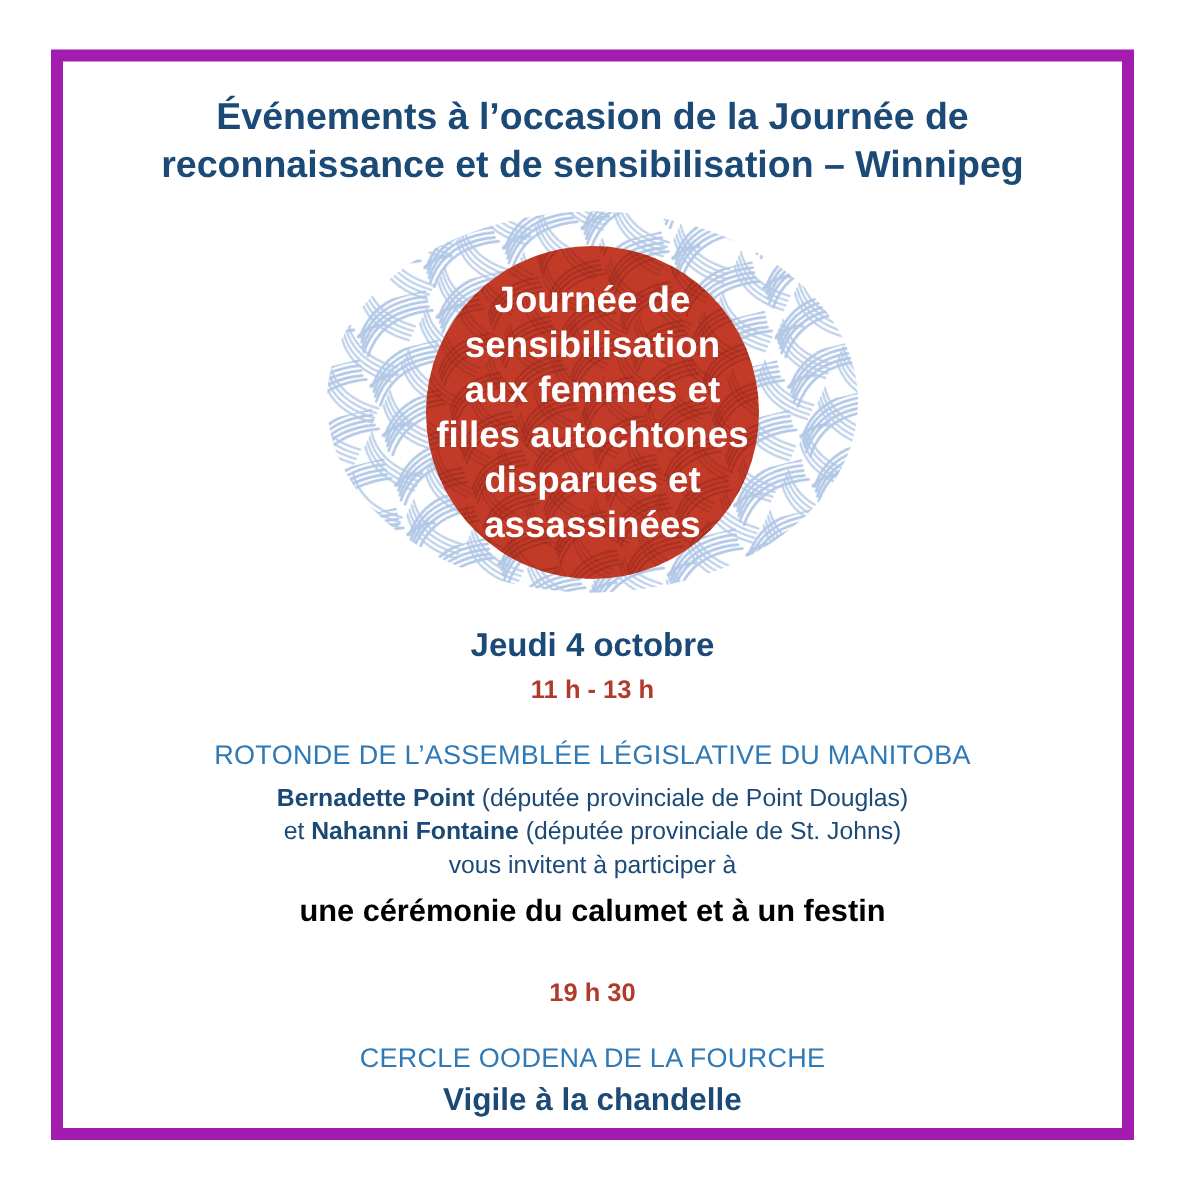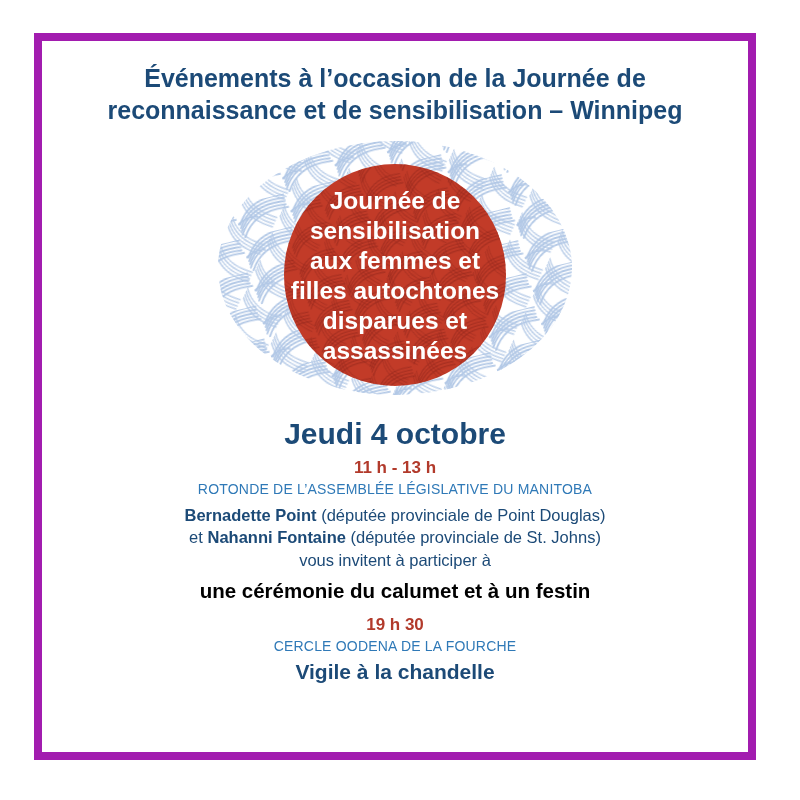--- a/index.html
+++ b/index.html
@@ -28,7 +28,7 @@
     font-size:24.5px;font-weight:bold;color:#ffffff;line-height:1.23;
     white-space:pre-line;text-align:center;
   }
-  .date{margin-top:15px;font-size:30px;font-weight:bold;color:#1c4a77;}
+  .date{margin-top:15px;font-size:22px;font-weight:bold;color:#1c4a77;}
   .time{margin-top:7px;font-size:17px;font-weight:bold;color:#b23a2b;text-align:center;}
   .venue{margin-top:3px;font-size:14px;font-weight:normal;color:#2f79b7;letter-spacing:.2px;}
   .hosts{margin-top:7px;font-size:16.5px;color:#1c4a77;line-height:1.35;}

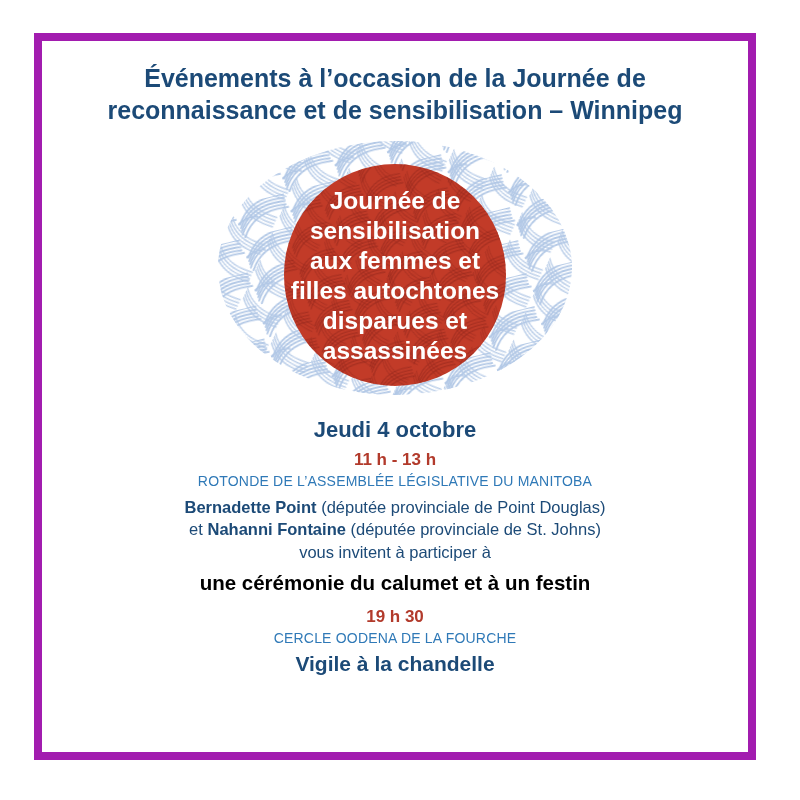--- a/index.html
+++ b/index.html
@@ -30,7 +30,7 @@
   }
   .date{margin-top:15px;font-size:22px;font-weight:bold;color:#1c4a77;}
   .time{margin-top:7px;font-size:17px;font-weight:bold;color:#b23a2b;text-align:center;}
-  .venue{margin-top:3px;font-size:14px;font-weight:normal;color:#2f79b7;letter-spacing:.2px;}
+  .venue{margin-top:23px;font-size:18px;font-weight:normal;color:#2f79b7;letter-spacing:.2px;}
   .hosts{margin-top:7px;font-size:16.5px;color:#1c4a77;line-height:1.35;}
   .hosts .b{font-weight:bold;}
   .event-title{margin-top:8px;font-size:20.5px;font-weight:bold;color:#000000;}

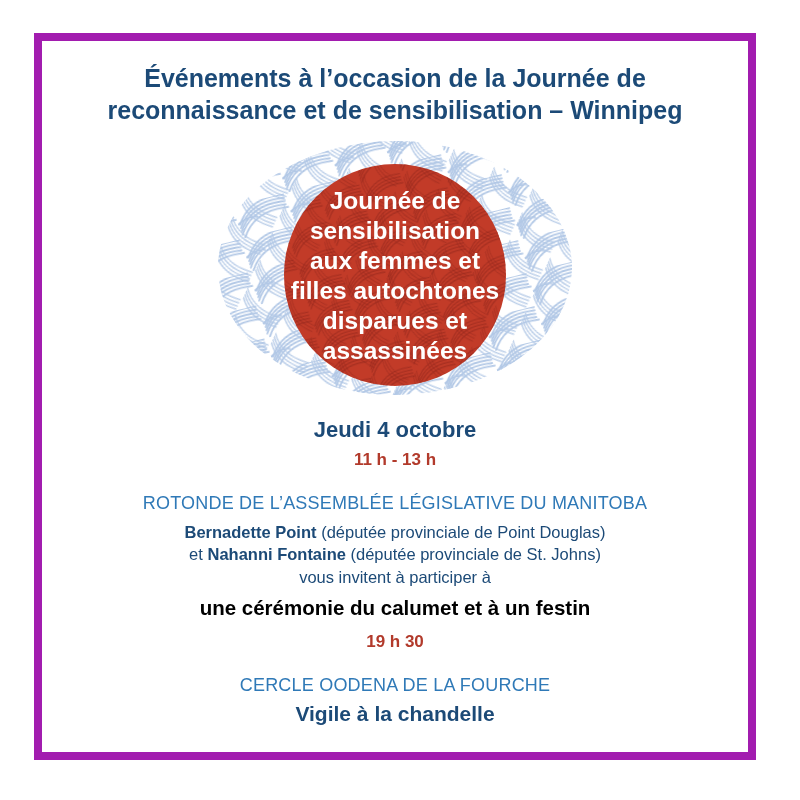--- a/index.html
+++ b/index.html
@@ -35,7 +35,7 @@
   .hosts .b{font-weight:bold;}
   .event-title{margin-top:8px;font-size:20.5px;font-weight:bold;color:#000000;}
   .desc{margin-top:6px;font-size:16px;color:#1c4a77;line-height:1.32;white-space:pre-line;}
-  .time2{margin-top:12px;}
+  .time2{margin-top:32px;}
   .vigil-title{margin-top:6px;font-size:21px;font-weight:bold;color:#1c4a77;}
 </style>
 </head>

